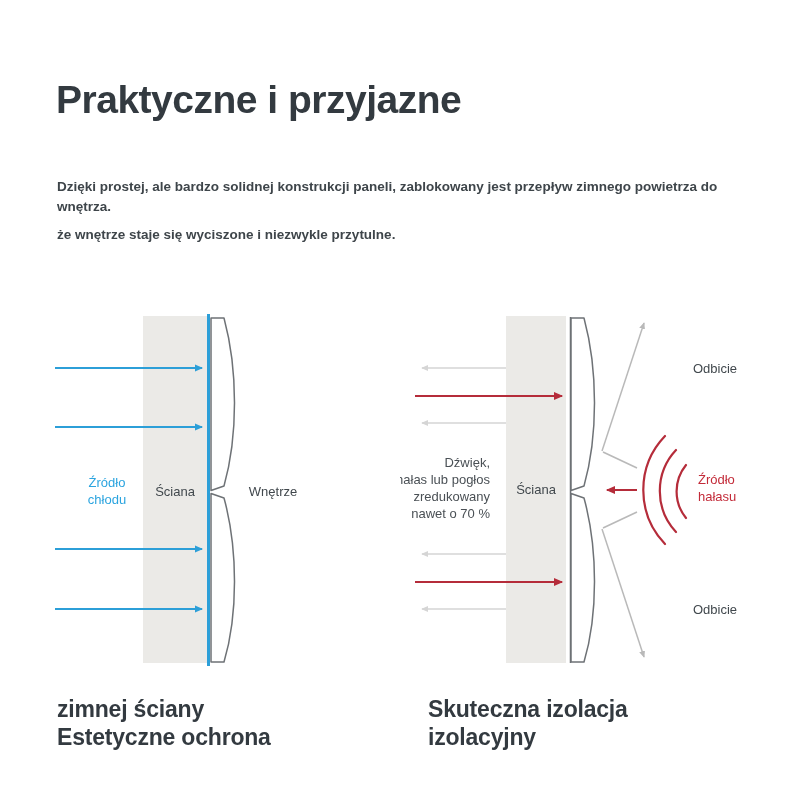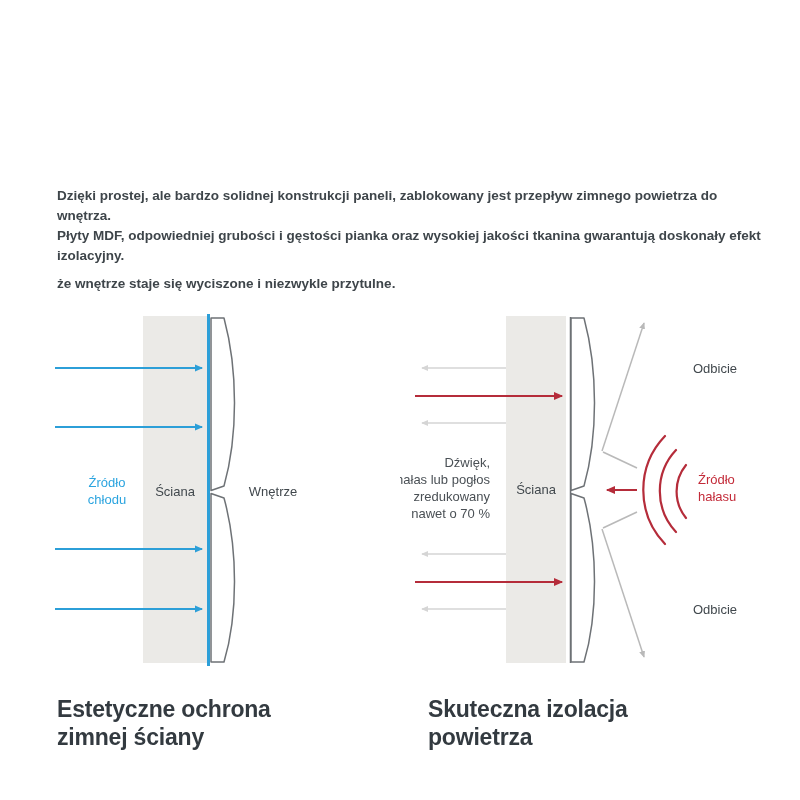--- a/index.html
+++ b/index.html
@@ -42,6 +42,7 @@
 <div id="stage">
 
   <h1 class="h1">
+    <span>Praktyczne i przyjazne</span>
   </h1>
 
   <div class="intro">

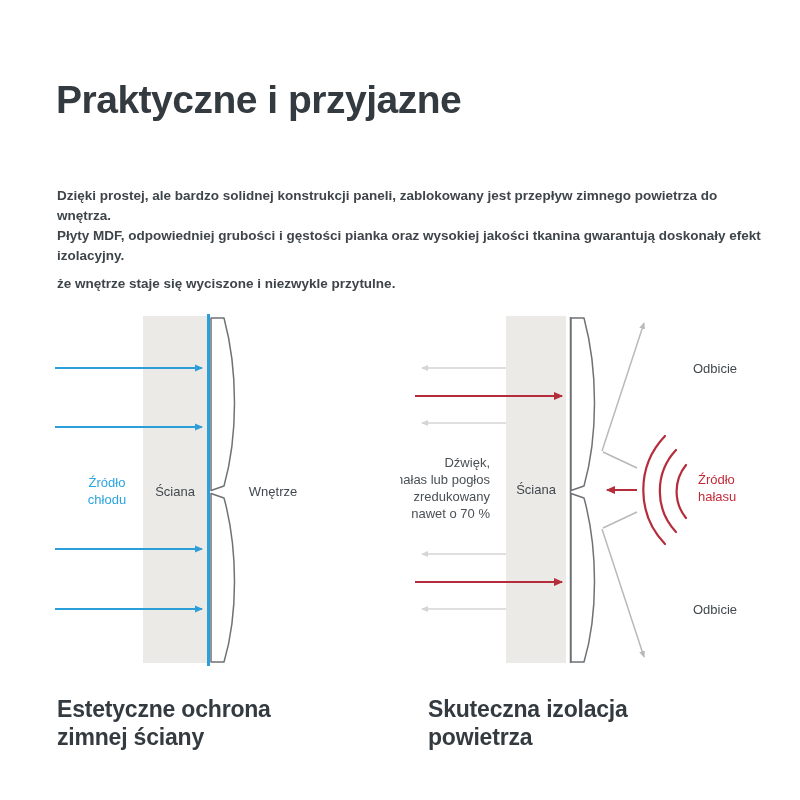--- a/index.html
+++ b/index.html
@@ -14,7 +14,7 @@
   }
   .h1 span{display:block;}
   .intro{
-    position:absolute;left:57px;top:186px;width:710px;
+    position:absolute;left:57px;top:177px;width:710px;
     font-size:13.5px;line-height:20px;font-weight:600;color:#3e454a;
   }
   .intro .para{margin:0 0 8px 0;}

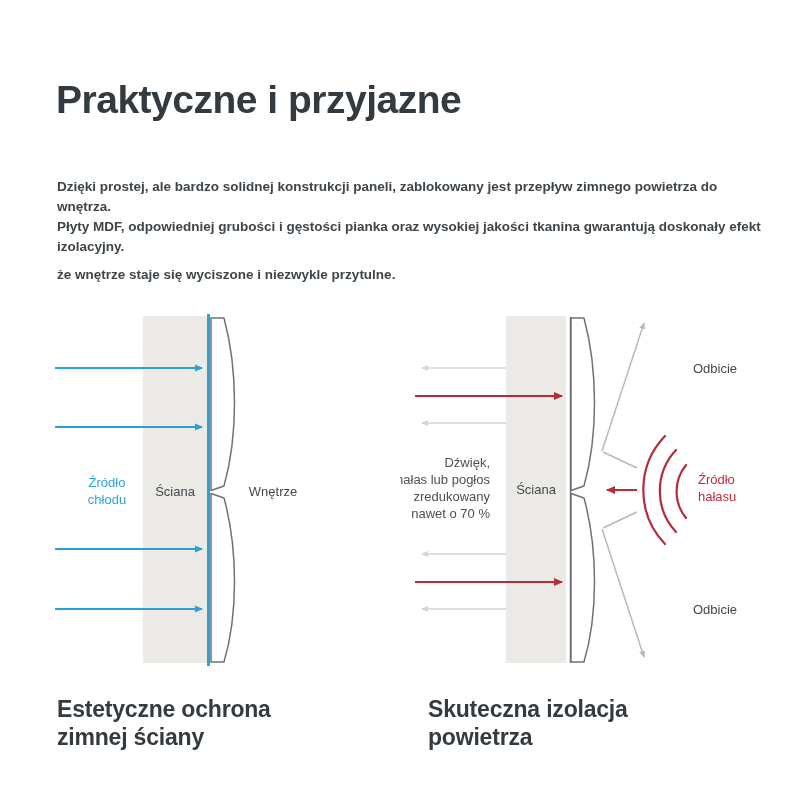--- a/index.html
+++ b/index.html
@@ -48,7 +48,6 @@
   <div class="intro">
     <p class="para">
       <span class="ln">Dzięki prostej, ale bardzo solidnej konstrukcji paneli, zablokowany jest przepływ zimnego powietrza do wnętrza.</span>
-      <span class="ln">Płyty MDF, odpowiedniej grubości i gęstości pianka oraz wysokiej jakości tkanina gwarantują doskonały efekt izolacyjny.</span>
     </p>
     <p class="para">
       <span class="ln">że wnętrze staje się wyciszone i niezwykle przytulne.</span>

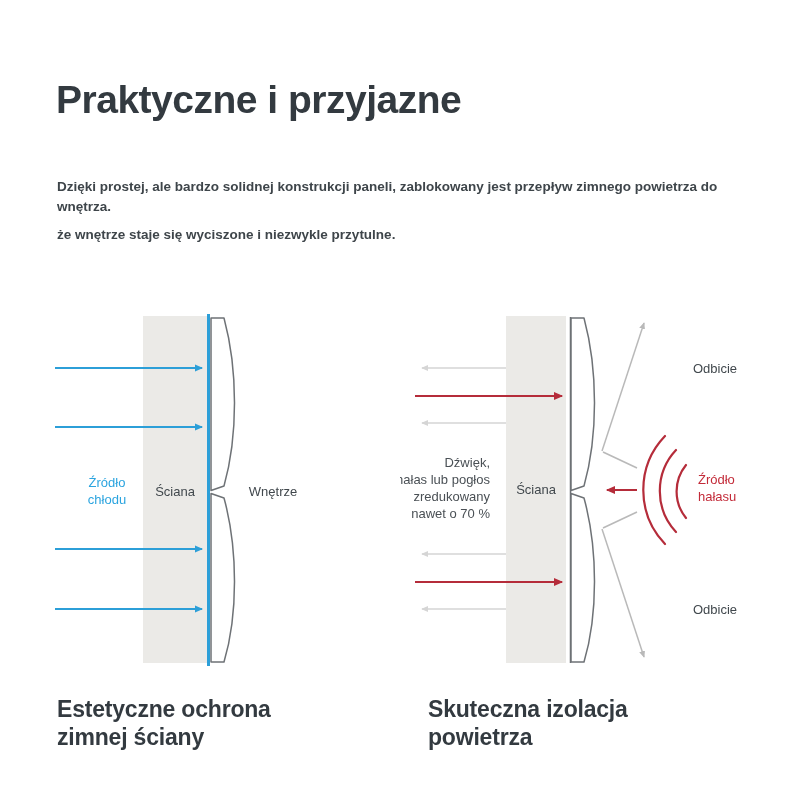--- a/index.html
+++ b/index.html
@@ -131,8 +131,8 @@
   </svg>
 
   <div id="caption-left" class="caption">
+    <span>zimnej ściany</span>
     <span>Estetyczne ochrona</span>
-    <span>zimnej ściany</span>
   </div>
   <div id="caption-right" class="caption">
     <span>Skuteczna izolacja</span>

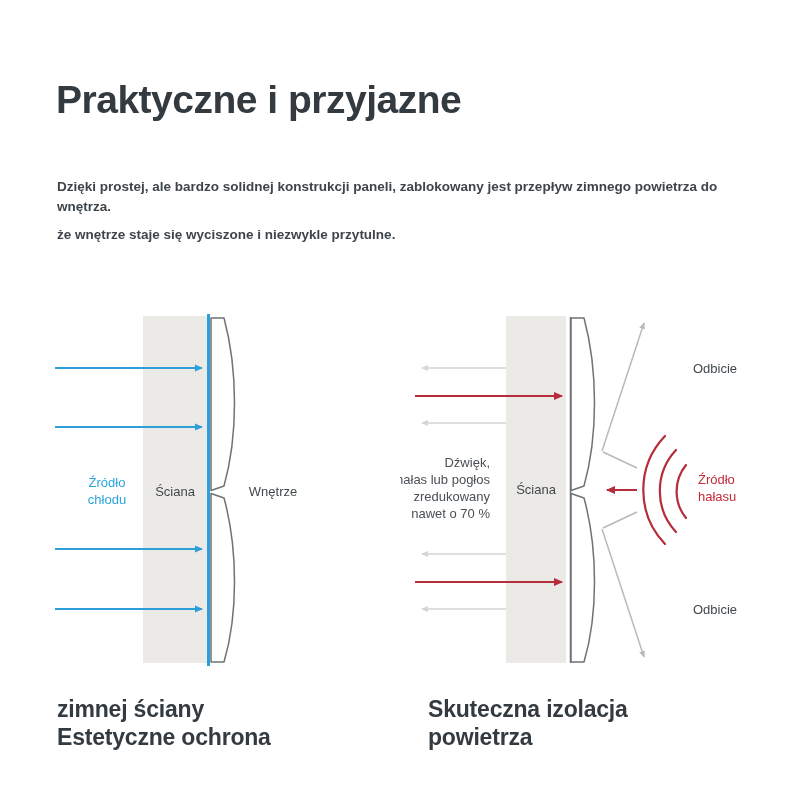--- a/index.html
+++ b/index.html
@@ -136,7 +136,7 @@
   </div>
   <div id="caption-right" class="caption">
     <span>Skuteczna izolacja</span>
-    <span>powietrza</span>
+    <span>izolacyjny</span>
   </div>
 
 </div>

